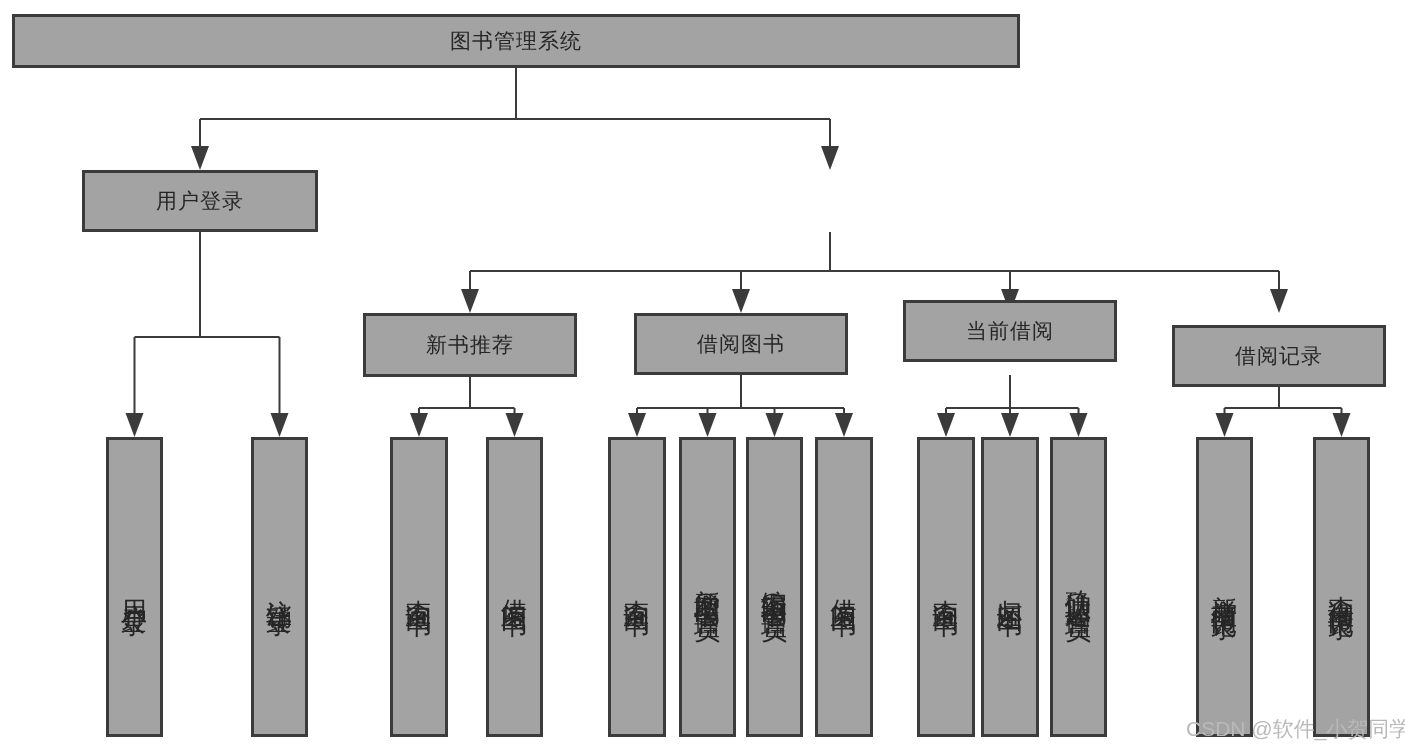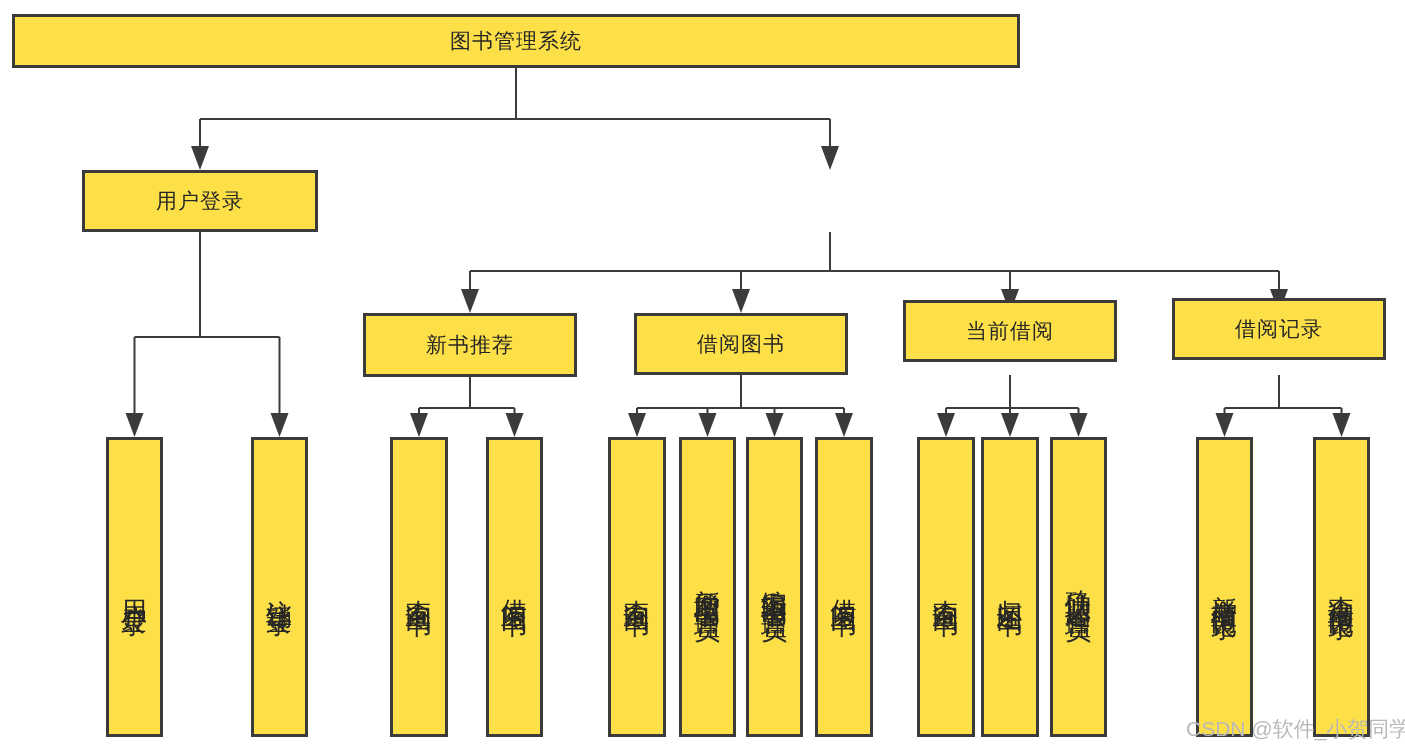--- a/index.html
+++ b/index.html
@@ -20,7 +20,7 @@
     position: absolute;
     box-sizing: border-box;
     border: 3px solid #3b3b3b;
-    background: #fde047;
+    background: #a3a3a3;
     display: grid;
     place-items: center;
     color: #262626;

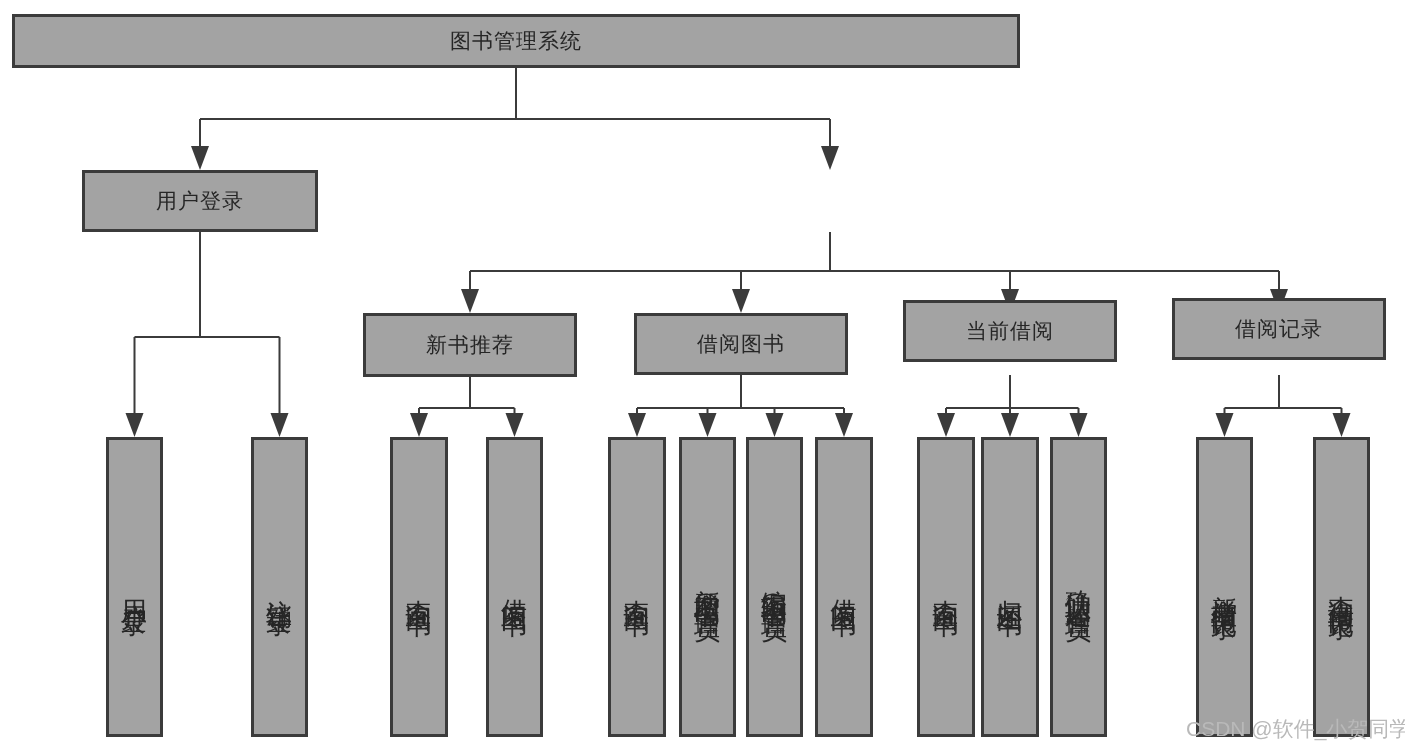--- a/index.html
+++ b/index.html
@@ -96,7 +96,7 @@
   <div class="box h" style="left:363px;top:313px;width:214px;height:64px">新书推荐</div>
   <div class="box h" style="left:634px;top:313px;width:214px;height:62px">借阅图书</div>
   <div class="box h" style="left:903px;top:300px;width:214px;height:62px">当前借阅</div>
-  <div class="box h" style="left:1172px;top:298px;width:214px;height:62px">借阅记录</div>
+  <div class="box h" style="left:1172px;top:325px;width:214px;height:62px">借阅记录</div>
 
   <div class="box v" style="left:106px;top:437px;width:57px;height:300px">用户登录</div>
   <div class="box v" style="left:251px;top:437px;width:57px;height:300px">注销登录</div>

